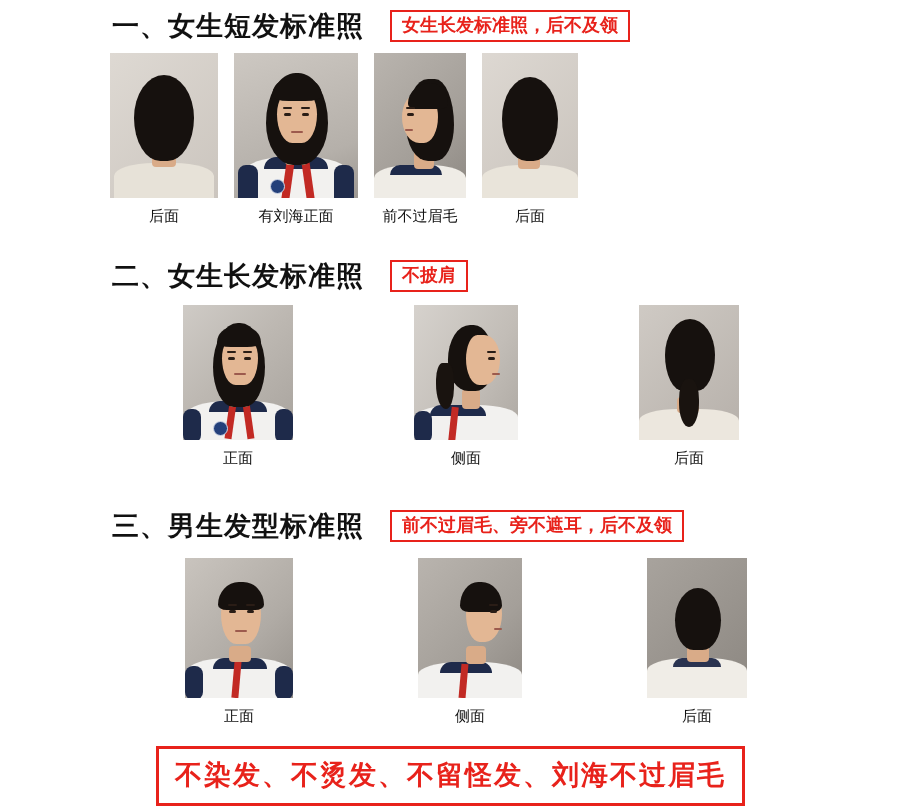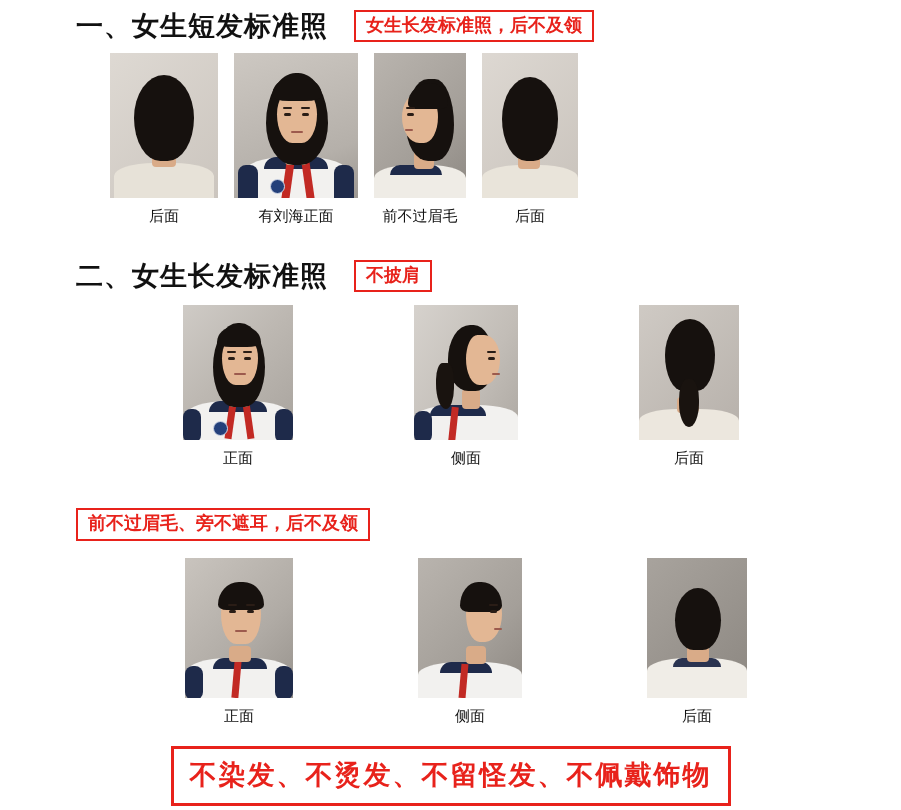--- a/index.html
+++ b/index.html
@@ -24,6 +24,7 @@
     display: flex;
     align-items: center;
     gap: 26px;
+    margin-left: 36px;
   }
   .section-title {
     font-size: 27px;

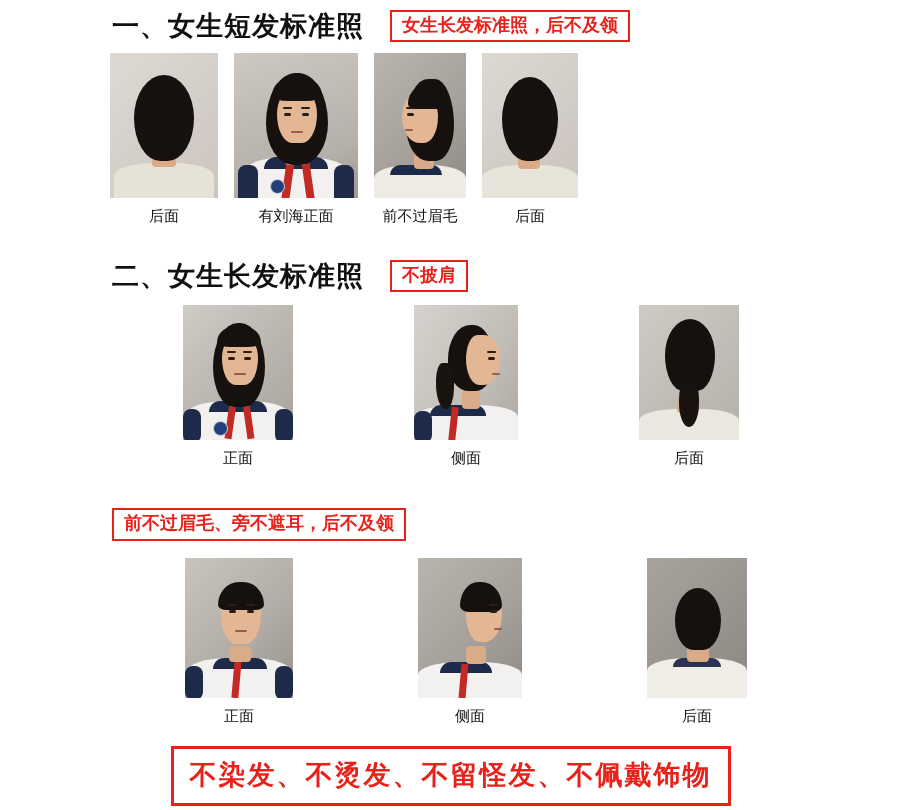--- a/index.html
+++ b/index.html
@@ -279,6 +279,7 @@
   </div>
 
   <div class="section-head" style="position:absolute; left:76px; top:508px;">
+    <div class="section-title">三、男生发型标准照</div>
     <div class="rule-box">前不过眉毛、旁不遮耳，后不及领</div>
   </div>
 

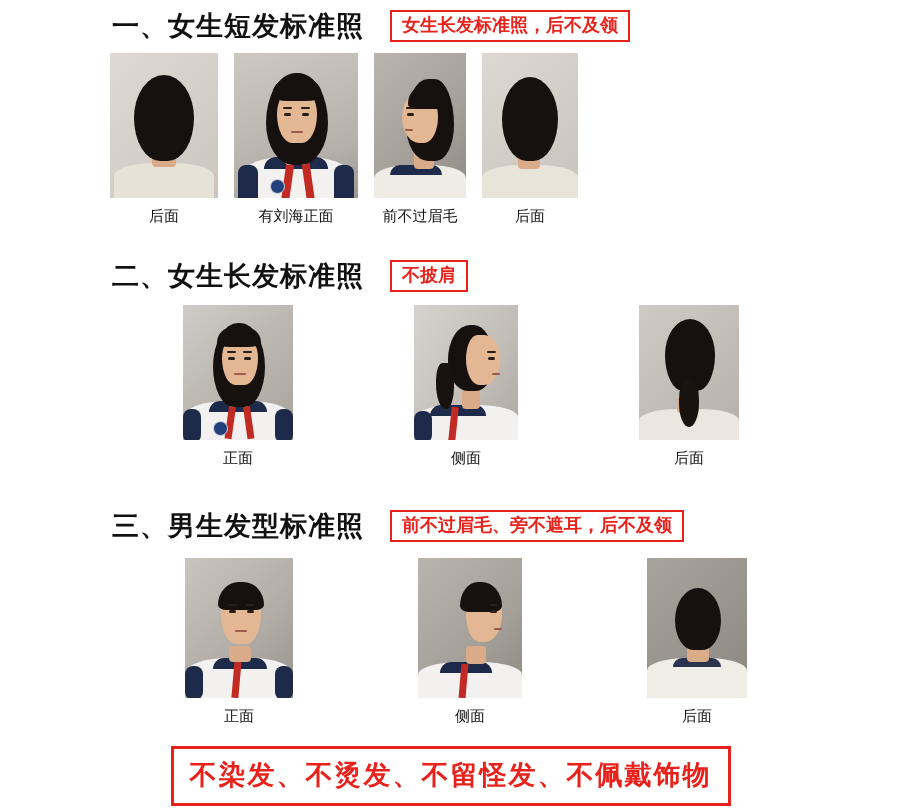--- a/index.html
+++ b/index.html
@@ -334,7 +334,7 @@
   </div>
 
   <div style="position:absolute; left:0; right:0; top:746px; text-align:center;">
-    <div class="footer-box">不染发、不烫发、不留怪发、不佩戴饰物</div>
+    <div class="footer-box">不染发、不烫发、不留怪发、刘海不过眉毛</div>
   </div>
 
 </div>

